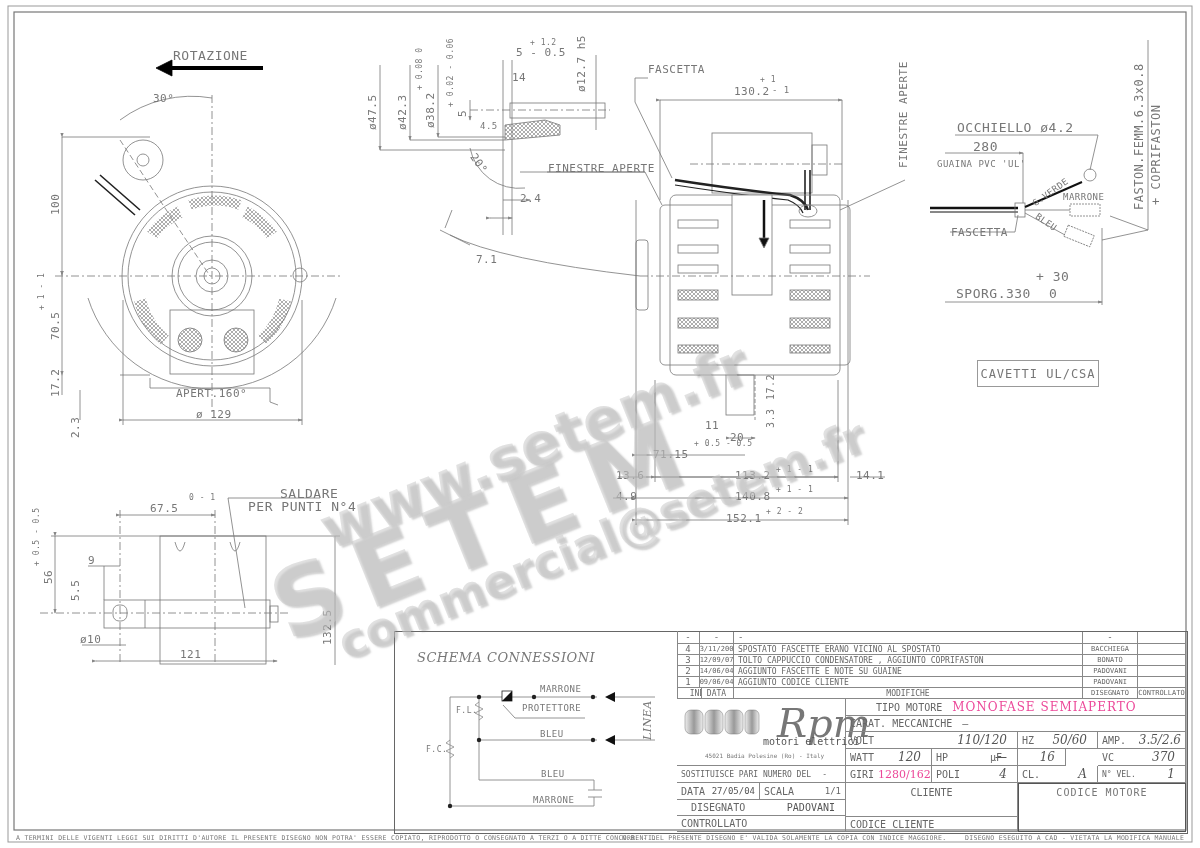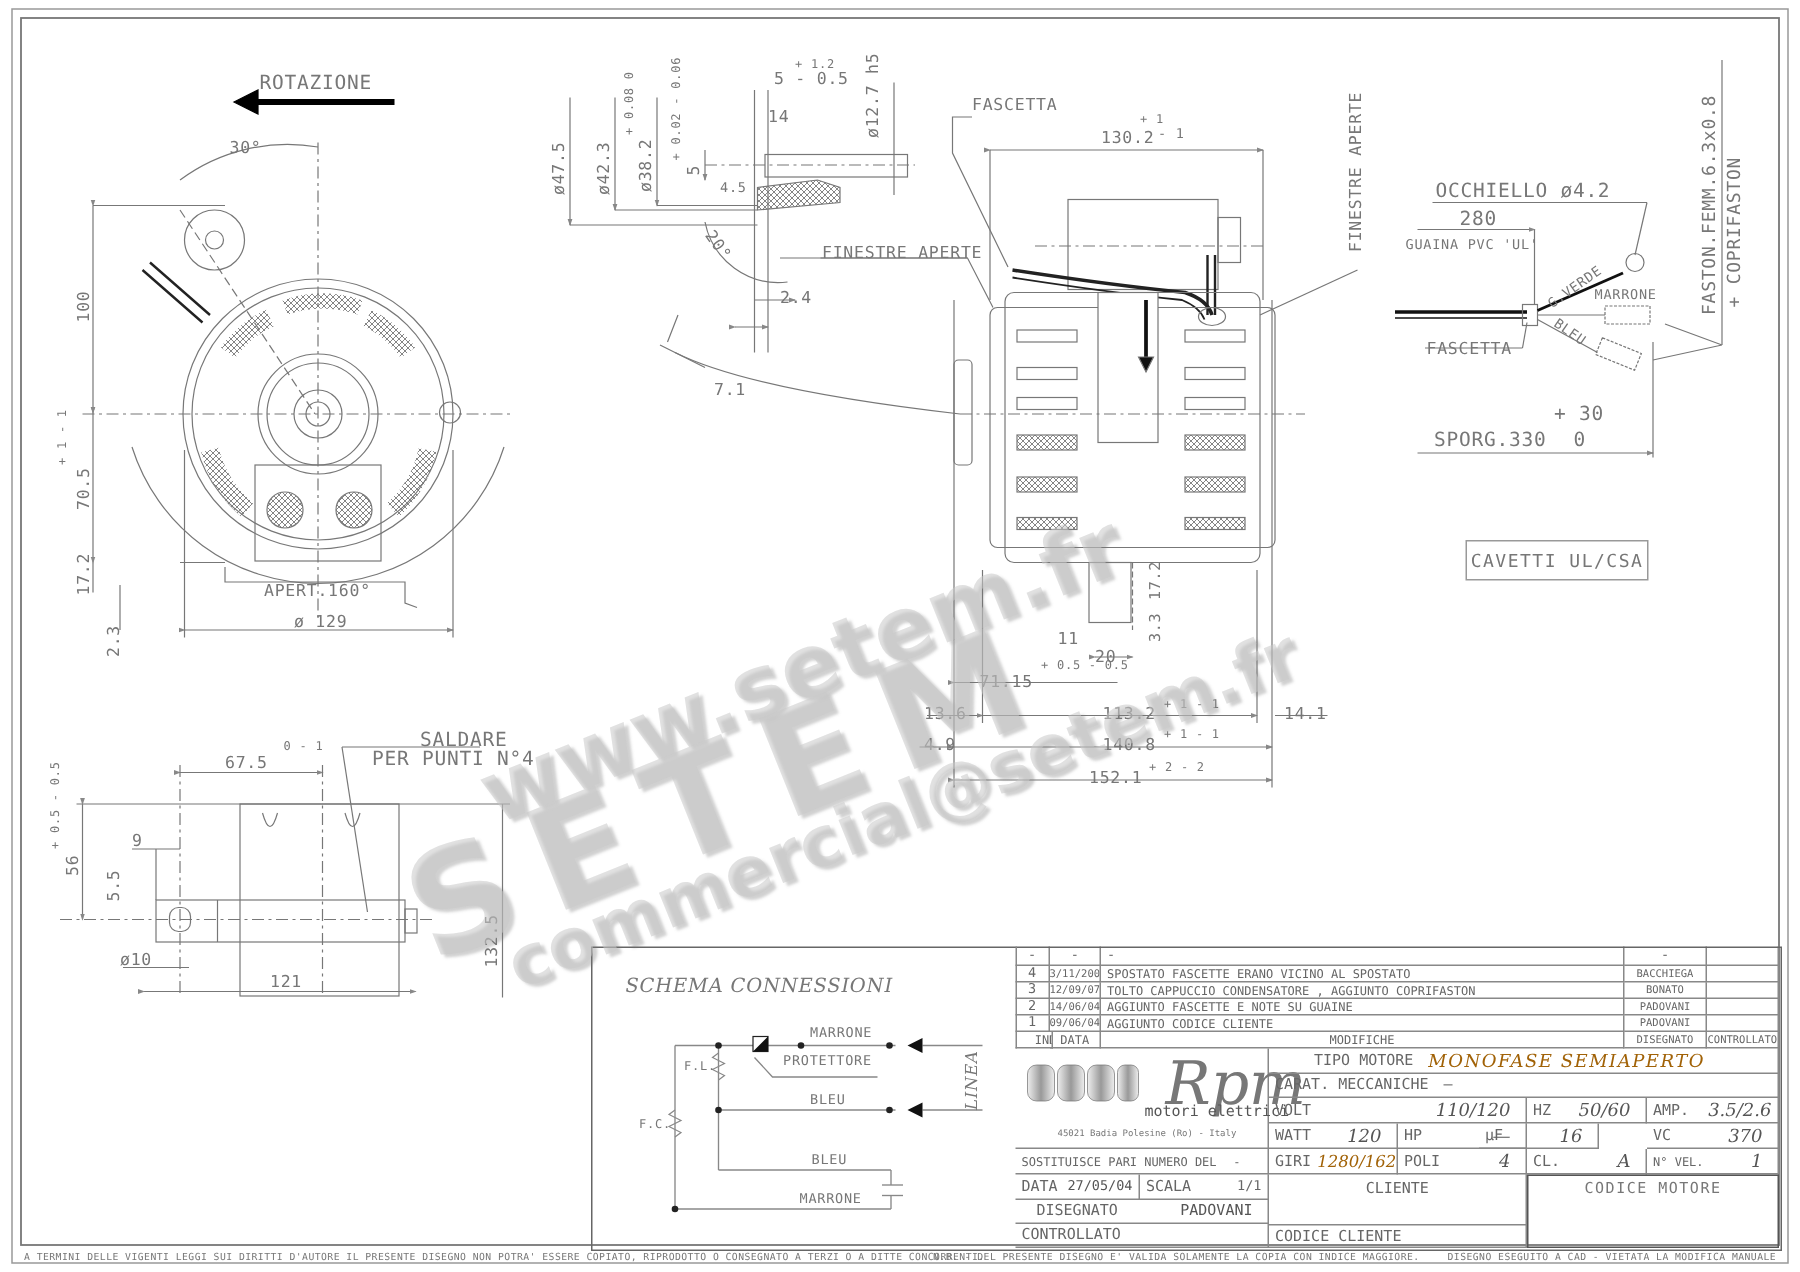--- a/index.html
+++ b/index.html
@@ -15,7 +15,7 @@
   .cell{position:absolute;border-right:1px solid #888;border-bottom:1px solid #888;box-sizing:border-box;font-size:9px;color:#666;display:flex;align-items:center;padding:0 4px;overflow:hidden;white-space:nowrap;}
   .cell.c{justify-content:center;}
   .cell .v{font-family:"DejaVu Serif","Liberation Serif",serif;font-style:italic;font-size:12px;color:#555;margin-left:auto;margin-right:6px;}
-  .cell .vc{font-family:"DejaVu Serif","Liberation Serif",serif;font-style:italic;font-size:12px;color:#a16207;margin-left:10px;}
+  .cell .vc{font-family:"DejaVu Serif","Liberation Serif",serif;font-size:12px;color:#ec4899;margin-left:10px;}
   .code-big{font-family:"DejaVu Sans","Liberation Sans",sans-serif;font-size:26px;font-style:italic;color:#666;letter-spacing:2px;font-weight:300;}
   .wm{position:absolute;font-family:"DejaVu Sans","Liberation Sans",sans-serif;font-weight:bold;color:rgba(200,200,200,0.55);transform-origin:left top;white-space:nowrap;text-shadow:2px 3px 2px rgba(120,120,120,0.35);}
   .footer{position:absolute;left:16px;top:834px;font-size:6.5px;color:#777;letter-spacing:0.3px;white-space:nowrap;}

